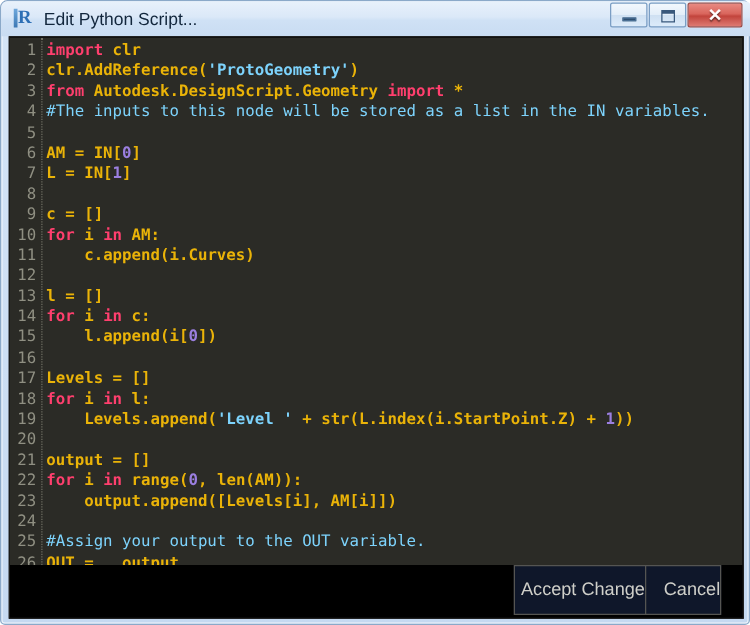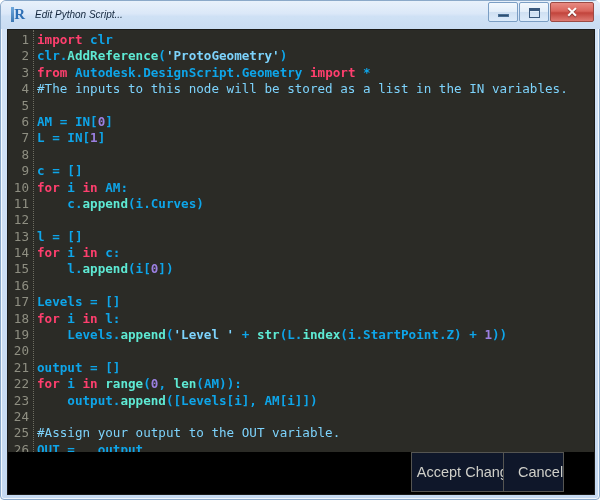--- a/index.html
+++ b/index.html
@@ -60,11 +60,10 @@
   #window-title {
     position: absolute;
     left: 34px; top: 4px;
-    font-size: 10px;
+    font-size: 14px;
     line-height: 20px;
     color: #12263c;
     white-space: nowrap;
-    font-style: italic;
   }
 
   

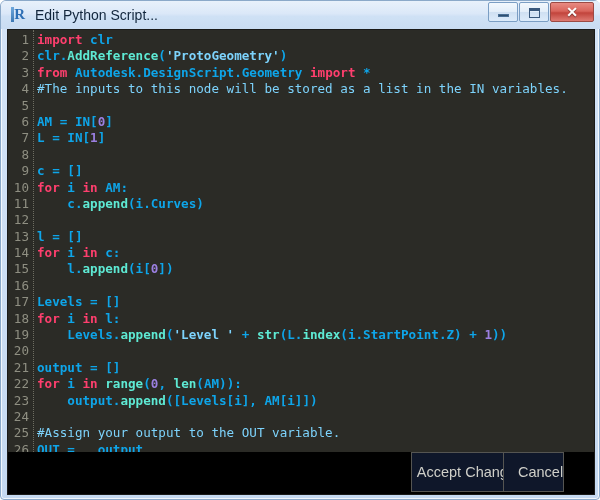--- a/index.html
+++ b/index.html
@@ -174,7 +174,7 @@
   .num2 { color: #9b7fe0; }
   .com  { color: #7dd3fc; font-weight: normal; }
   .fn   { color: #5eead4; }
-  .pl   { color: #0ea5e9; }
+  .pl   { color: #eab308; }
 
   
   #footer {

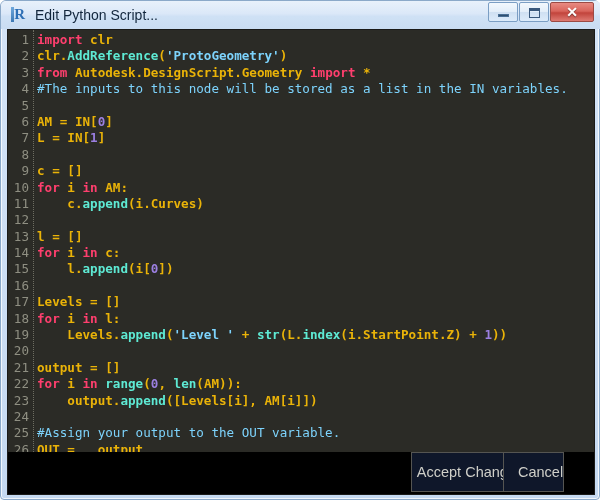--- a/index.html
+++ b/index.html
@@ -173,7 +173,7 @@
   .str  { color: #7dd3fc; }
   .num2 { color: #9b7fe0; }
   .com  { color: #7dd3fc; font-weight: normal; }
-  .fn   { color: #5eead4; }
+  .fn   { color: #eab308; }
   .pl   { color: #eab308; }
 
   

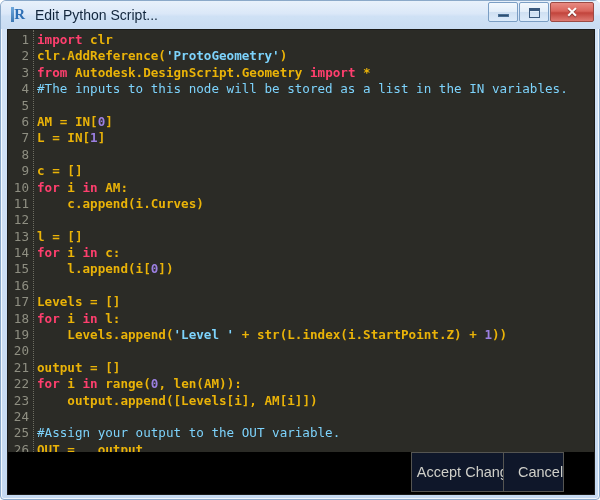--- a/index.html
+++ b/index.html
@@ -199,7 +199,7 @@
     cursor: default;
   }
   #accept-btn { left: 403px; width: 118px; }
-  #cancel-btn { left: 495px; width: 61px; padding-left: 14px; }
+  #cancel-btn { left: 508px; width: 61px; padding-left: 14px; }
 </style>
 </head>
 <body>

